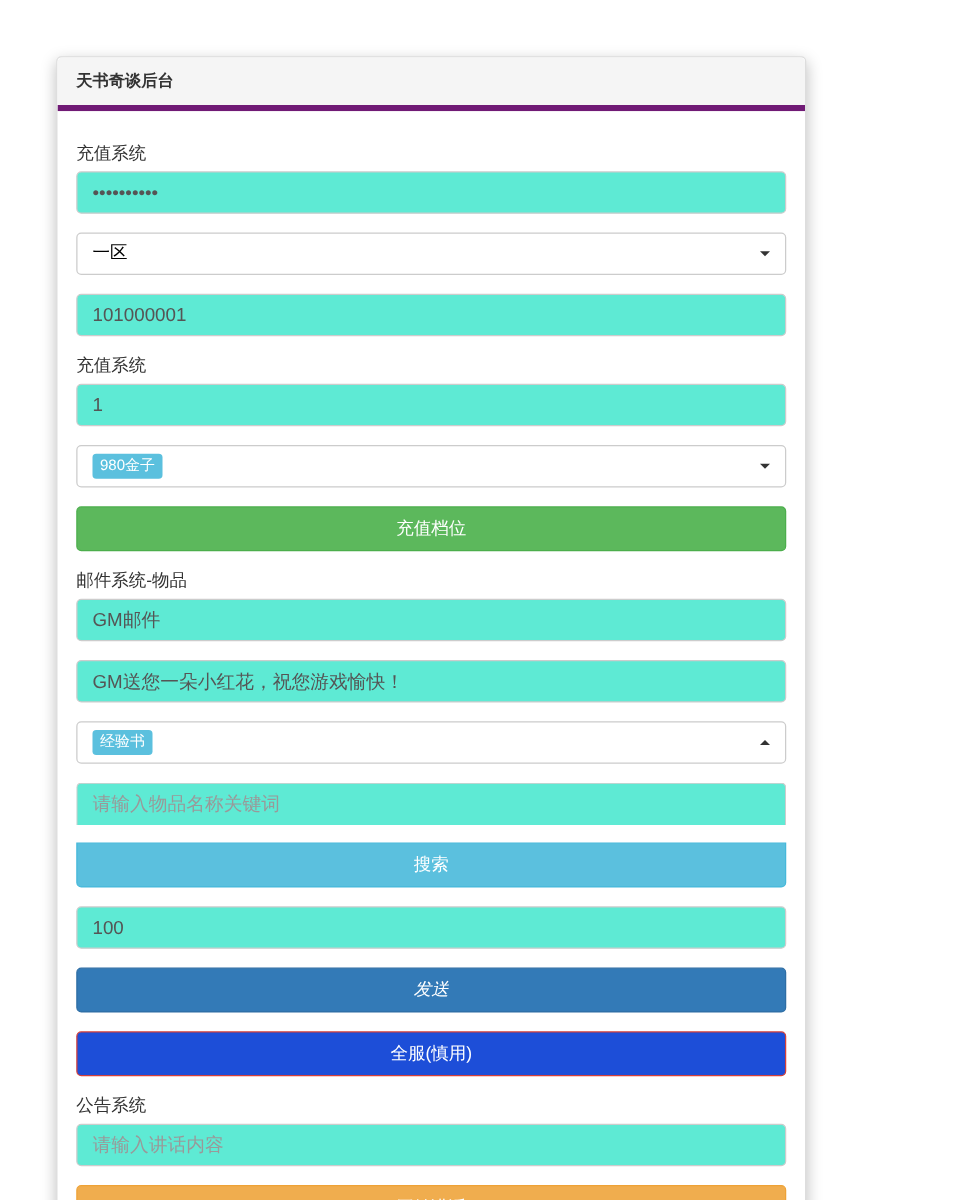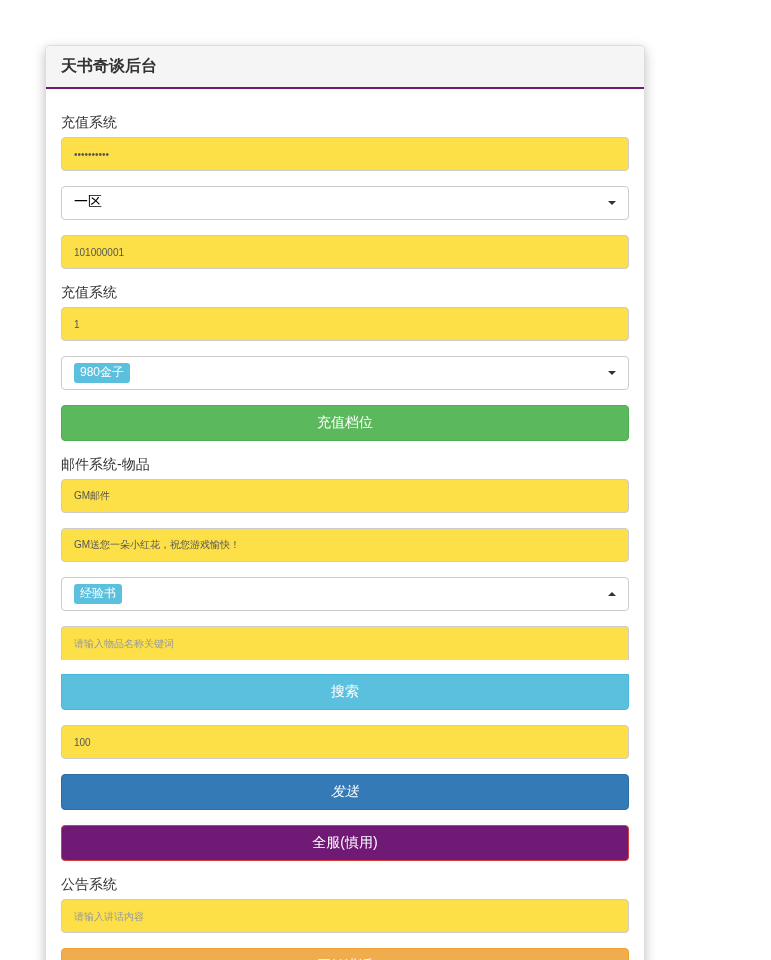--- a/index.html
+++ b/index.html
@@ -23,10 +23,10 @@
     }
     .panel-header {
       background: #f5f5f5;
-      border-bottom: 2px solid #701a75;
+      border-bottom: 5px solid #701a75;
       padding: 10px 15px;
       font-weight: bold;
-      font-size: 16px;
+      font-size: 13px;
       border-radius: 4px 4px 0 0;
     }
     .panel-body {

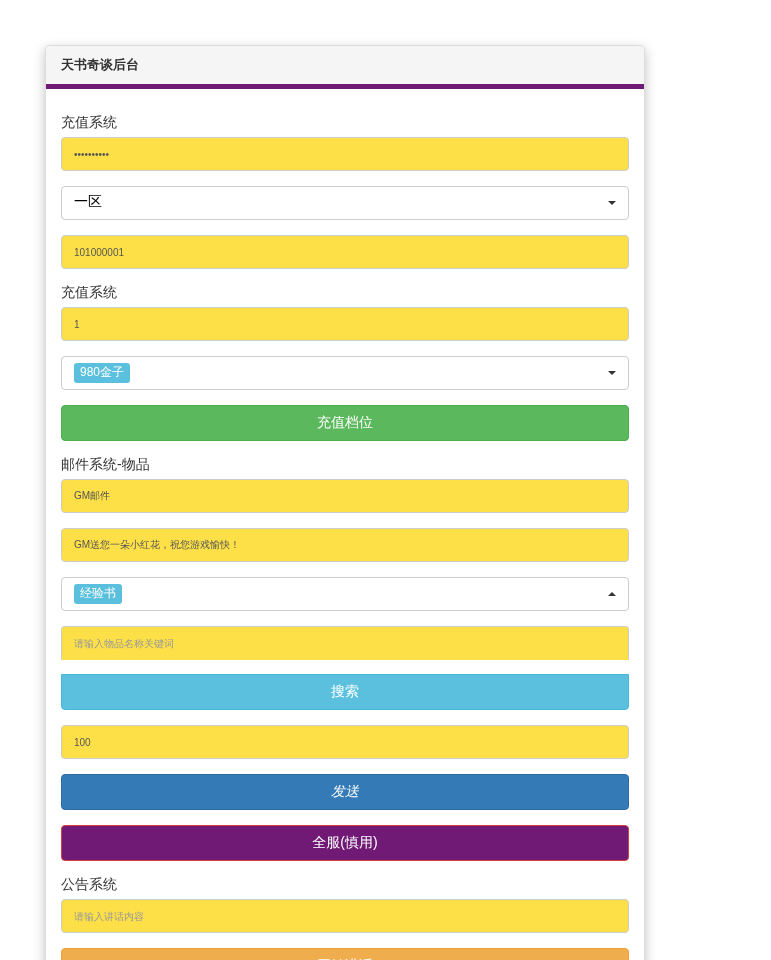--- a/index.html
+++ b/index.html
@@ -45,10 +45,10 @@
     .form-control {
       width: 100%;
       padding: 6px 12px;
-      font-size: 10px;
+      font-size: 15px;
       line-height: 1.42857;
       color: #555;
-      background: #fde047;
+      background: #5eead4;
       border: 1px solid #ccc;
       border-radius: 4px;
       height: 34px;

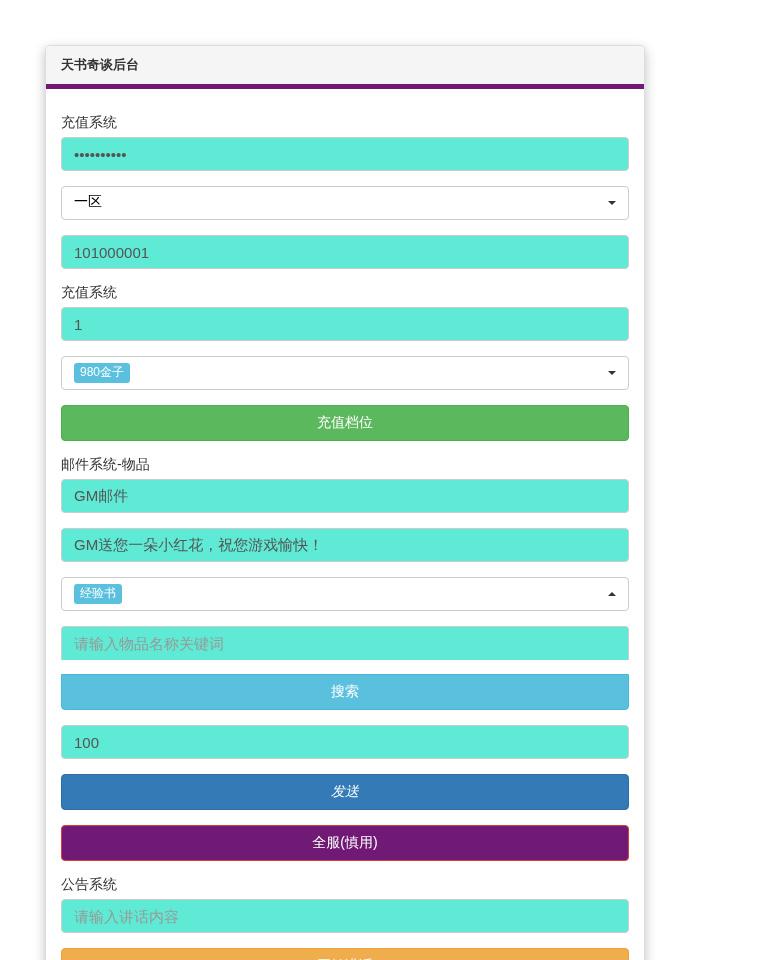--- a/index.html
+++ b/index.html
@@ -126,7 +126,7 @@
       font-style: italic;
     }
     .btn-danger {
-      background: #701a75;
+      background: #1d4ed8;
       border-color: #d43f3a;
     }
     .btn-warning {

